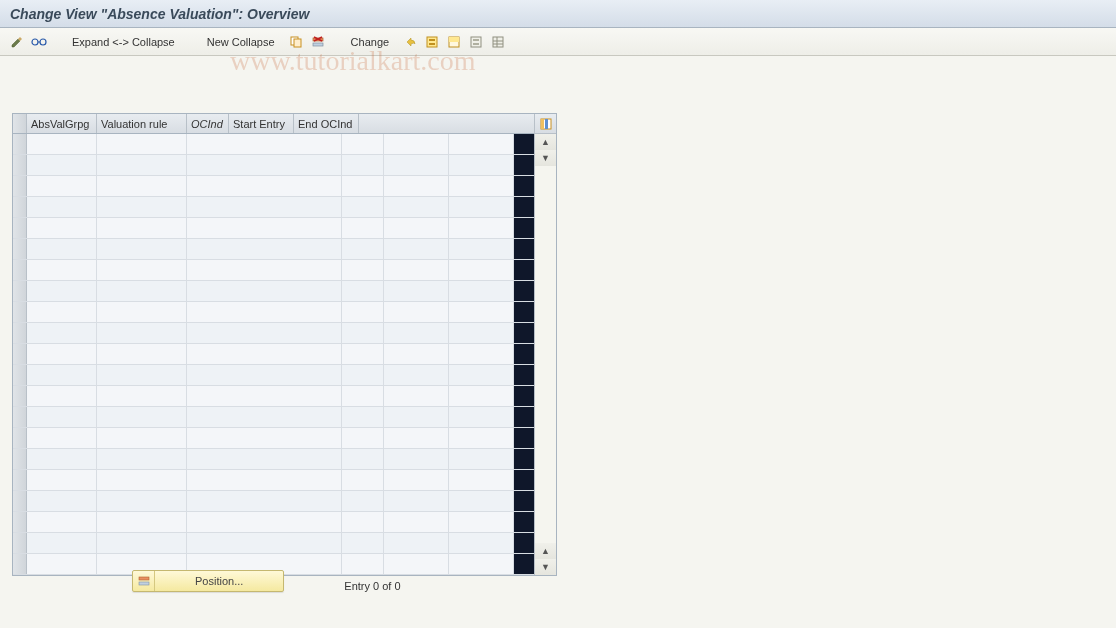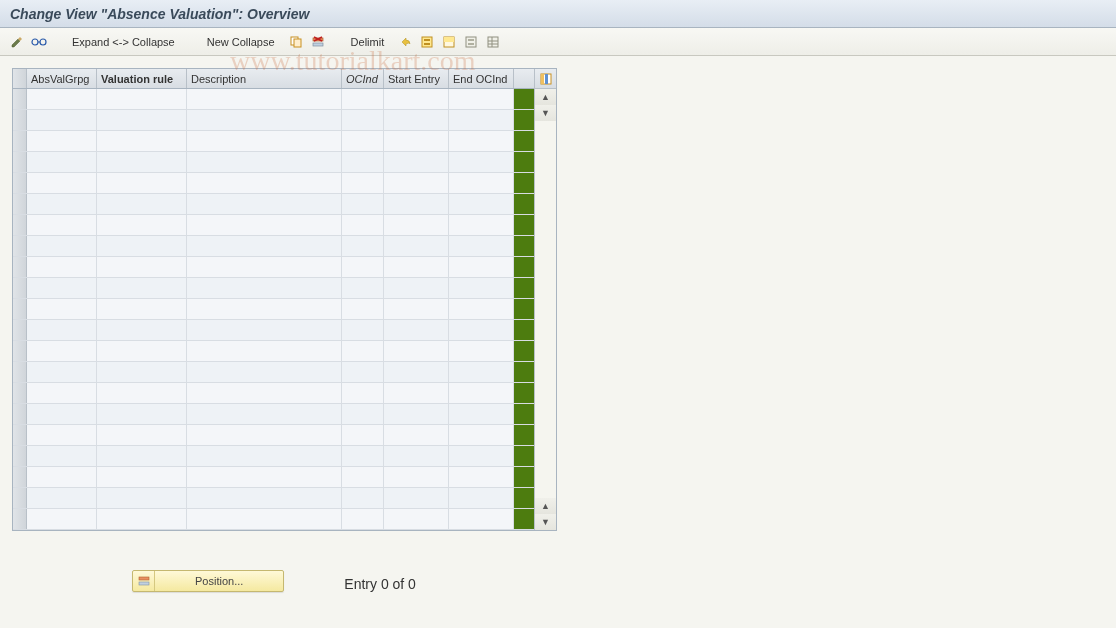--- a/index.html
+++ b/index.html
@@ -225,7 +225,7 @@
       </svg>
   </span>
   <span class="tb-sep"></span>
-  <span class="tb-text">Delimit</span>
+  <span class="tb-text">Change</span>
   <span class="tb-icon">
     <svg width="14" height="14">
         <path d="M4 7 L8 3 L8 5 Q12 5 12 9 Q12 7 8 9 L8 11 Z" fill="#e8c040" stroke="#b09020" stroke-width="0.5"></path>

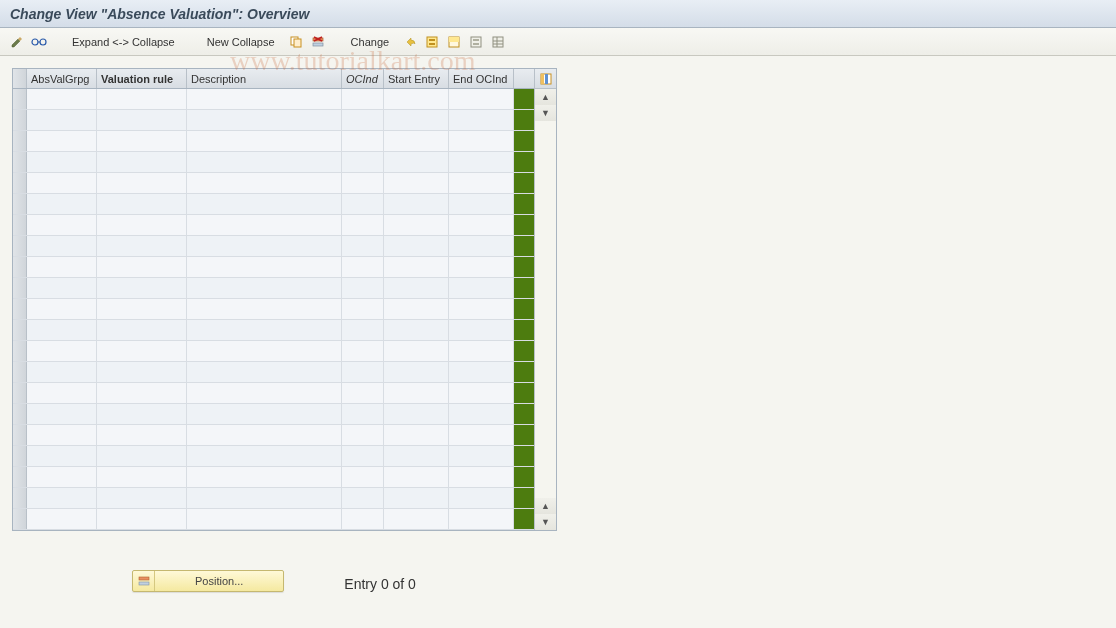--- a/index.html
+++ b/index.html
@@ -71,7 +71,8 @@
       display: flex;
       width: 545px;
       border: 1px solid #a8b4c0;
-      background: #4d7c0f;
+      background: #0f172a;
+      margin-top: 45px;
     }
     .grid-main { flex: 1; }
     .grid-header-row {

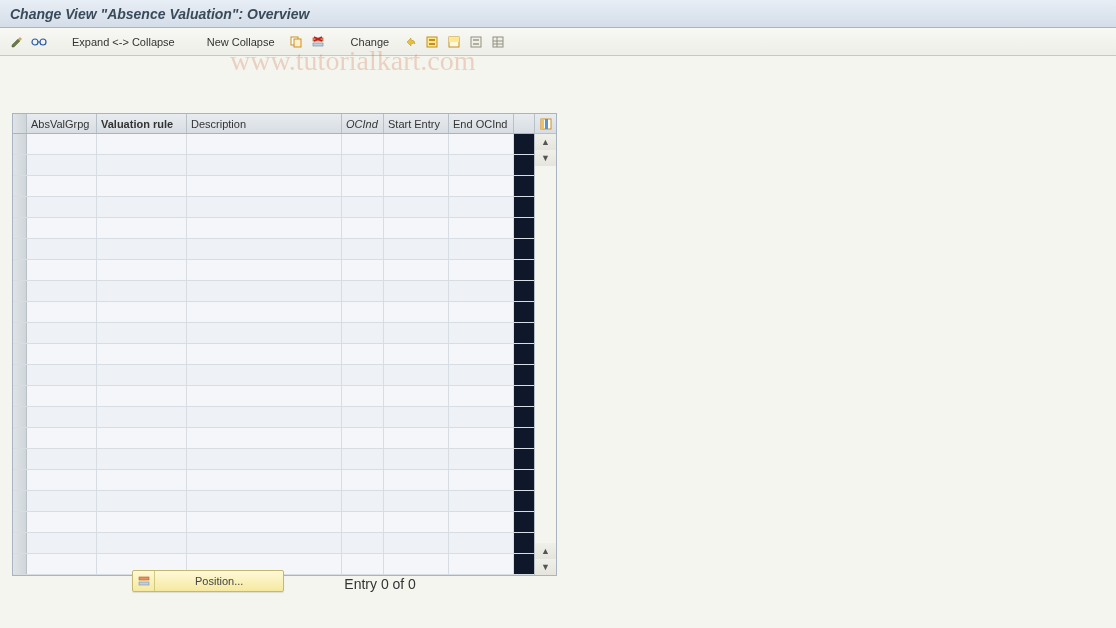--- a/index.html
+++ b/index.html
@@ -112,7 +112,7 @@
     }
     .col-sel   { width: 14px; flex-shrink:0; }
     .col-grpg  { width: 70px; flex-shrink:0;}
-    .col-rule  { width: 90px; flex-shrink:0;font-weight:bold;}
+    .col-rule  { width: 90px; flex-shrink:0;}
     .col-desc  { width: 155px; flex-shrink:0;}
     .col-ocind { width: 42px; flex-shrink:0;font-style:italic;}
     .col-start { width: 65px; flex-shrink:0;}

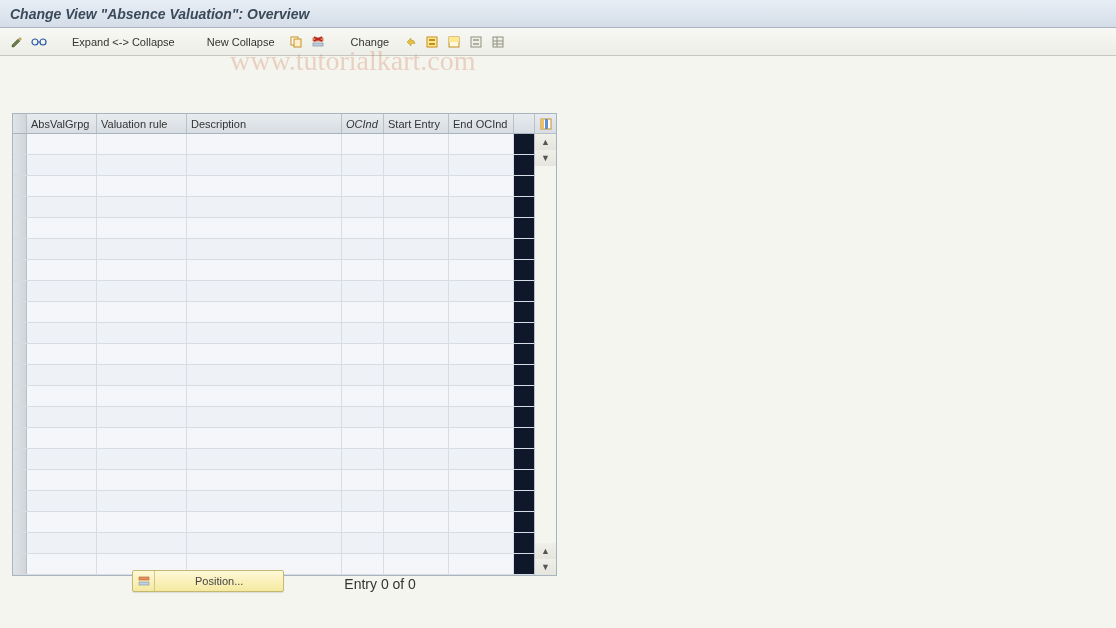--- a/index.html
+++ b/index.html
@@ -271,7 +271,6 @@
         <div class="grid-header-cell col-sel row-selector"></div>
         <div class="grid-header-cell col-grpg">AbsValGrpg</div>
         <div class="grid-header-cell col-rule">Valuation rule</div>
-        <div class="grid-header-cell col-desc">Description</div>
         <div class="grid-header-cell col-ocind">OCInd</div>
         <div class="grid-header-cell col-start">Start Entry</div>
         <div class="grid-header-cell col-end">End OCInd</div>

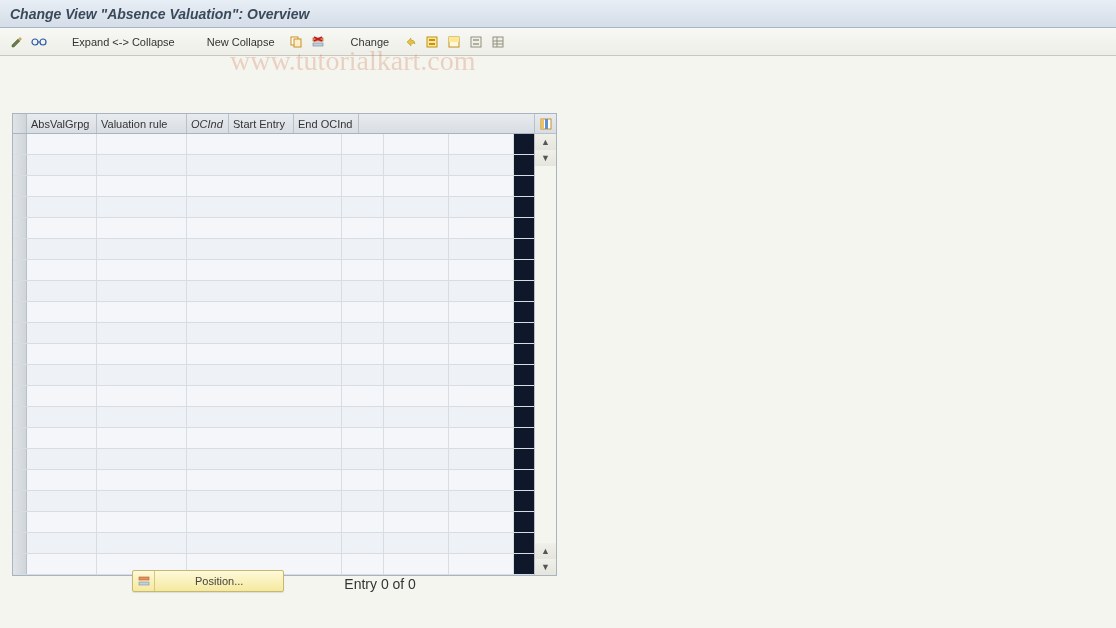--- a/index.html
+++ b/index.html
@@ -182,7 +182,7 @@
     .entry-text {
       margin-left: 60px;
       color: #333;
-      font-size: 14px;
+      font-size: 11px;
     }
     svg { display: block; }
   </style>

